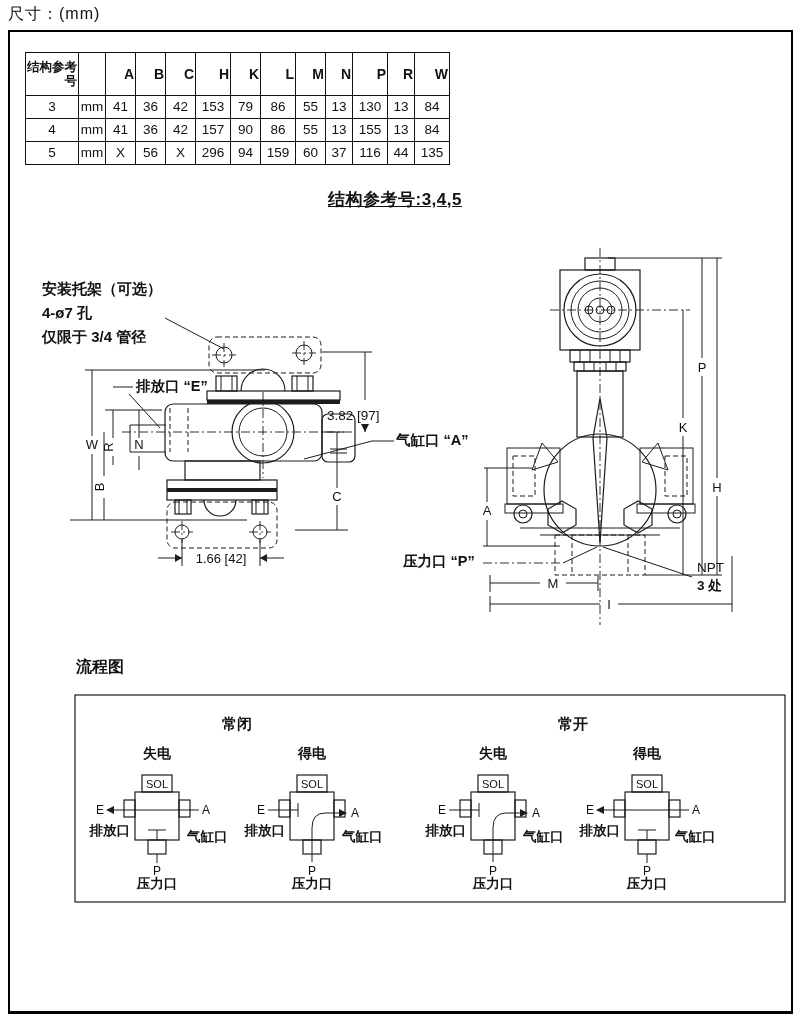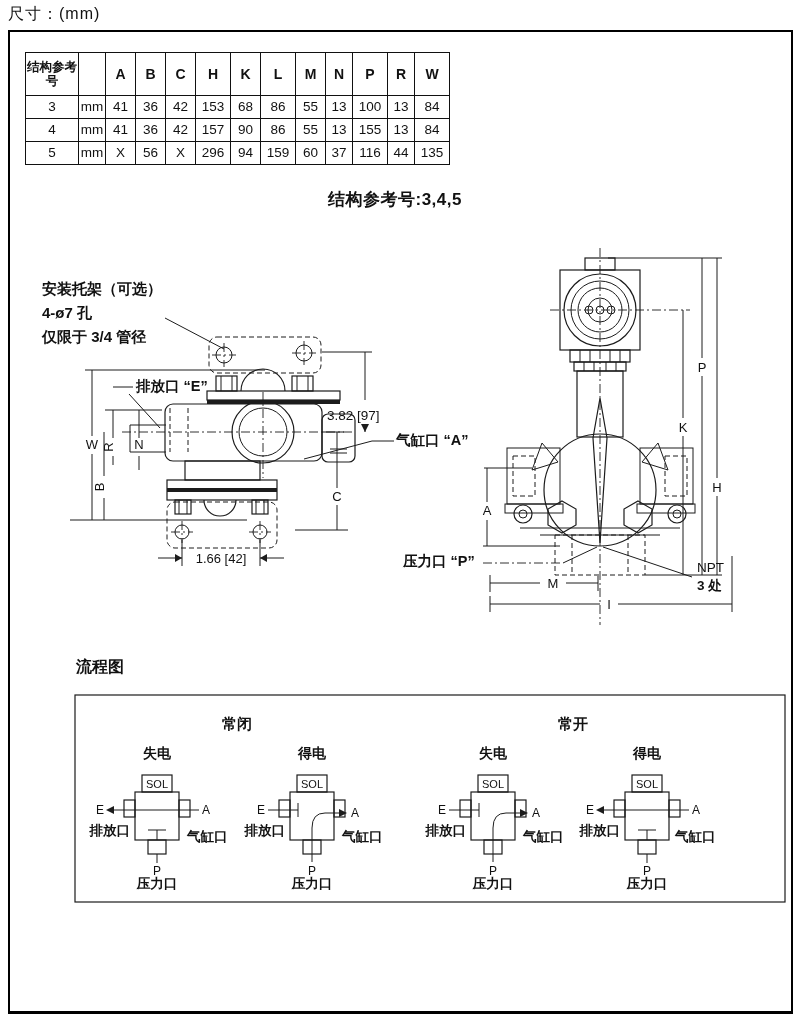--- a/index.html
+++ b/index.html
@@ -11,7 +11,7 @@
   #dim-table{left:25px;top:52px;border-collapse:collapse;table-layout:fixed;}
   #dim-table th,#dim-table td{border:1.2px solid #111;text-align:center;padding:0 1px;
       font-size:13.5px;line-height:1.15;background:#fff;}
-  #dim-table th{font-weight:bold;height:42px;font-size:14px;}
+  #dim-table th{font-weight:bold;height:42px;font-size:14px;text-align:right;}
   #dim-table th.refcol{font-size:12.5px;width:50px;}
   #dim-table td{height:22px;}
   .c-unit{width:24px;font-size:12.5px;}

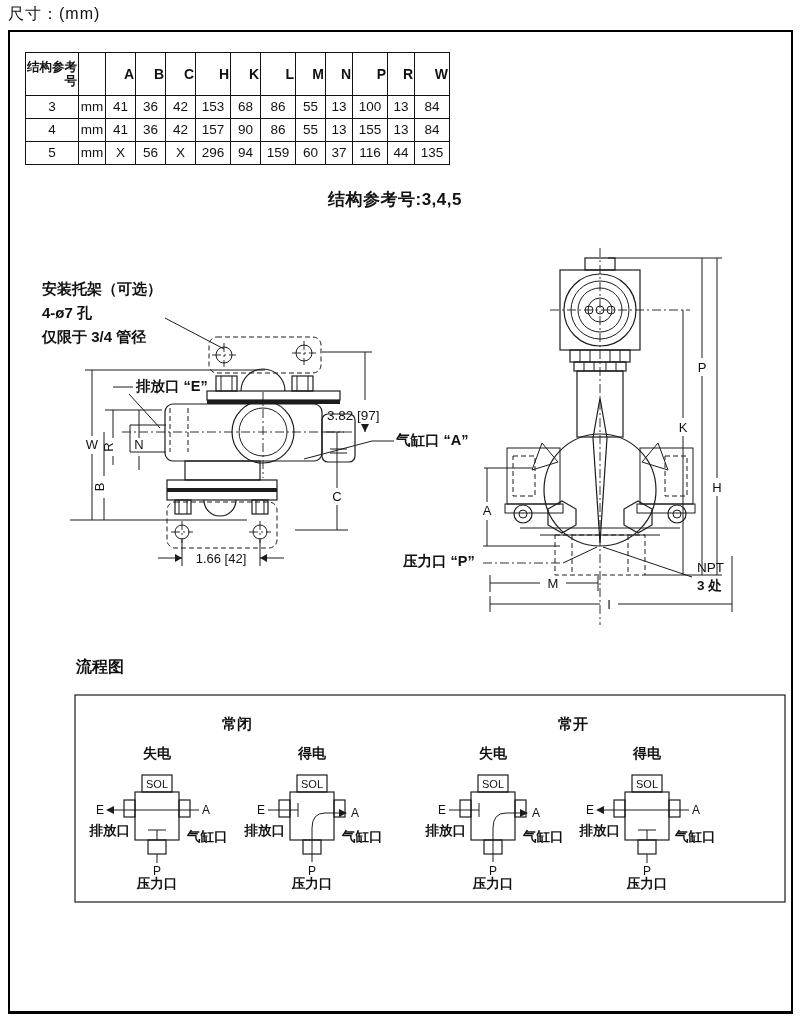--- a/index.html
+++ b/index.html
@@ -55,7 +55,7 @@
     <td>36</td>
     <td>42</td>
     <td>153</td>
-    <td>68</td>
+    <td>79</td>
     <td>86</td>
     <td>55</td>
     <td>13</td>

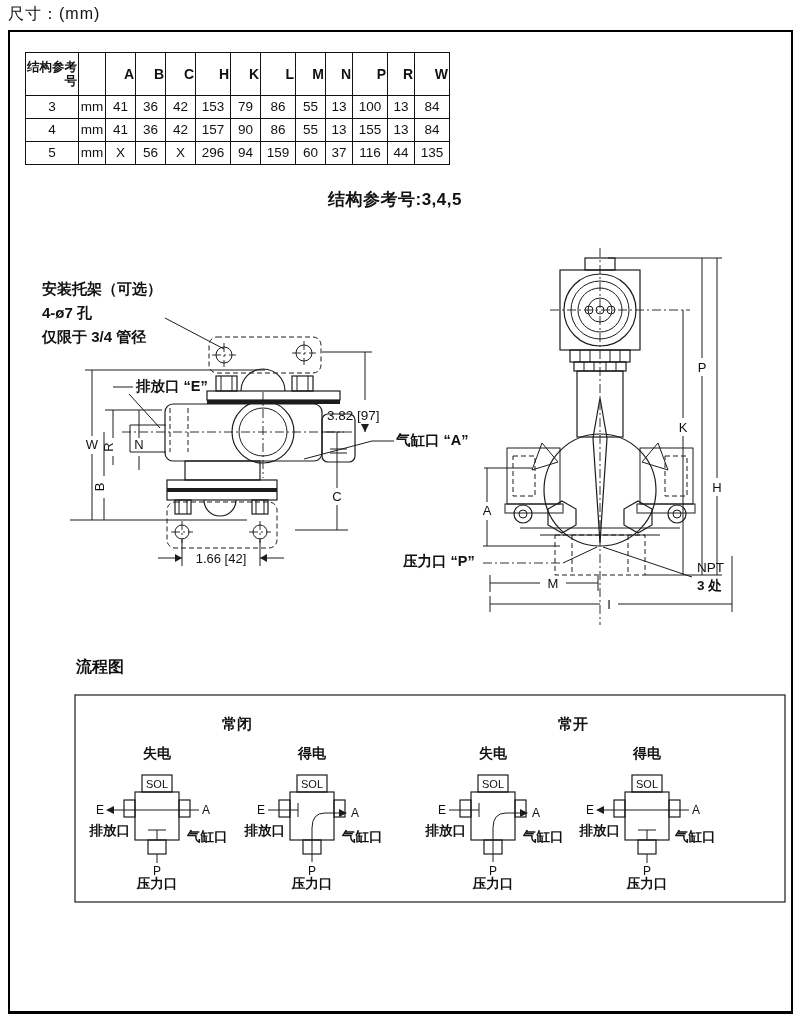--- a/index.html
+++ b/index.html
@@ -59,7 +59,7 @@
     <td>86</td>
     <td>55</td>
     <td>13</td>
-    <td>100</td>
+    <td>130</td>
     <td>13</td>
     <td>84</td>
   </tr>

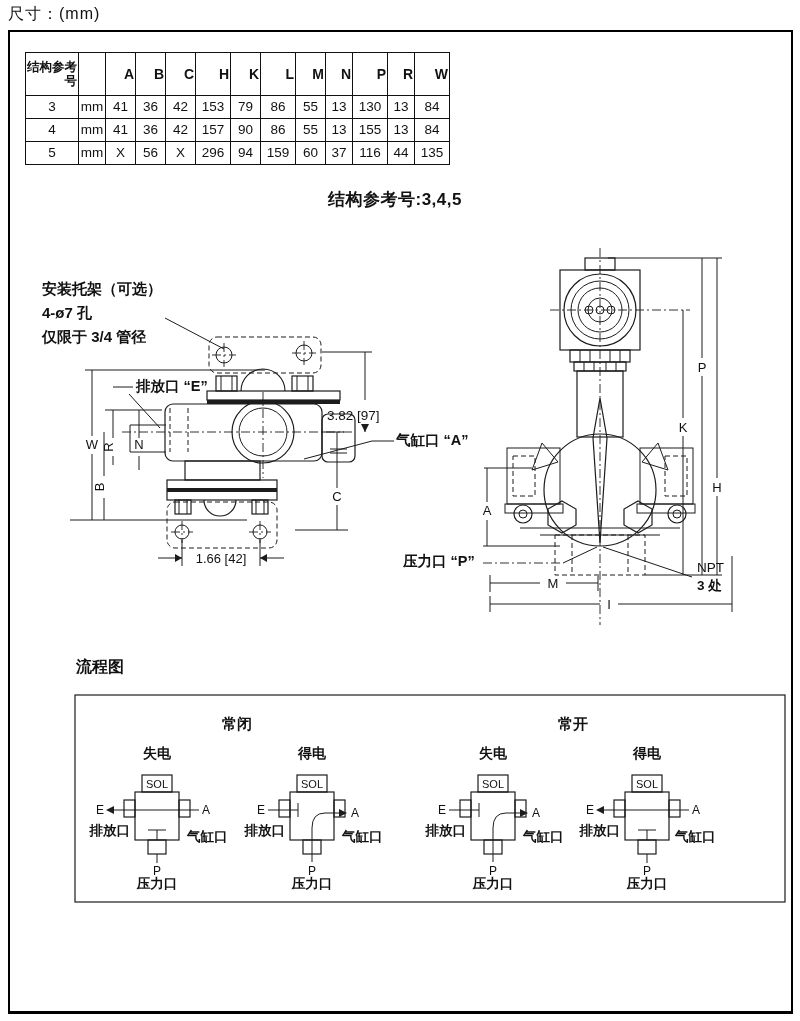--- a/index.html
+++ b/index.html
@@ -16,7 +16,7 @@
   #dim-table td{height:22px;}
   .c-unit{width:24px;font-size:12.5px;}
   .c-n{width:27px;} .c-w3{width:32px;}
-  #section-title{left:328px;top:188px;font-size:17px;font-weight:bold;letter-spacing:.5px;}
+  #section-title{left:328px;top:188px;font-size:17px;font-weight:bold;letter-spacing:.5px;text-decoration:underline;}
   svg text{fill:#111;}
   .cjk{font-weight:bold;}
   .ln{stroke:#1c1c1c;fill:none;stroke-width:1.2;}

